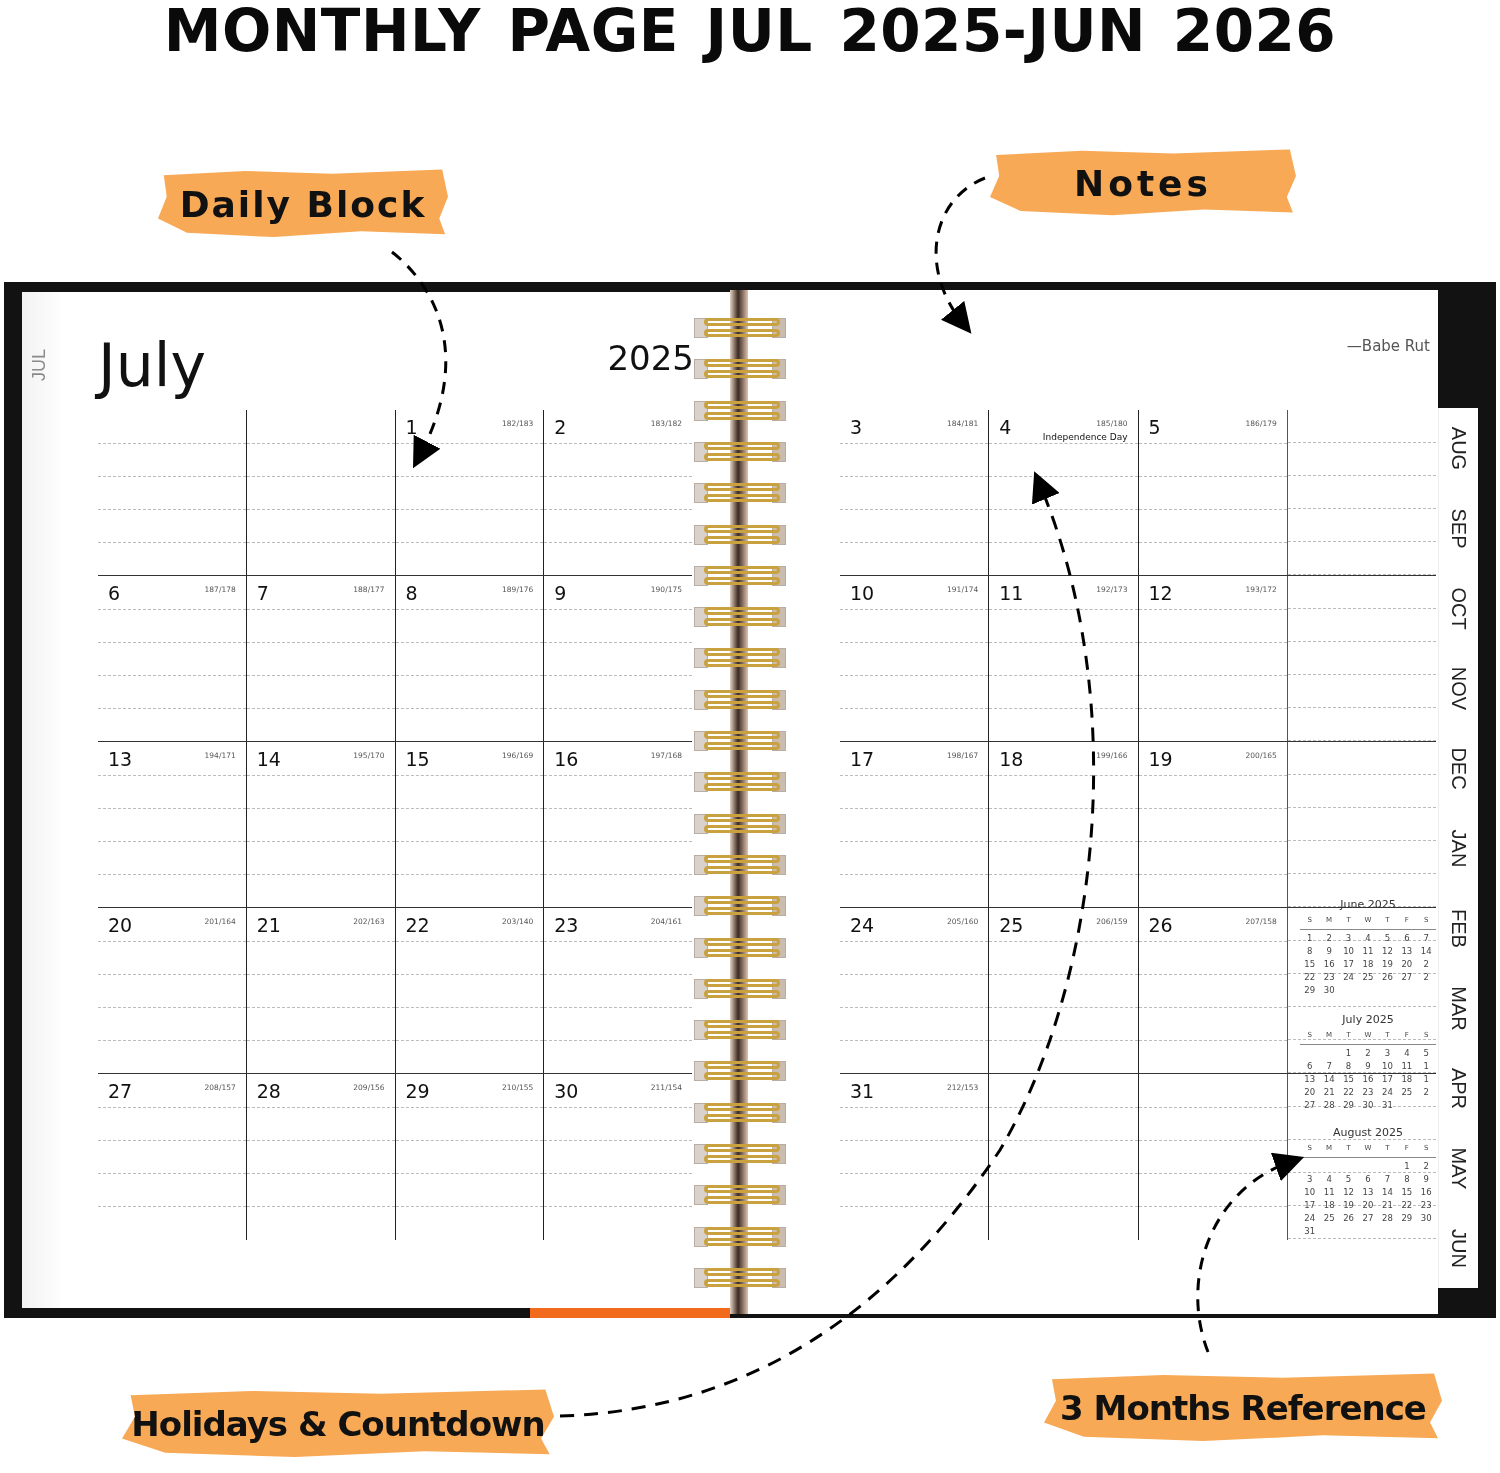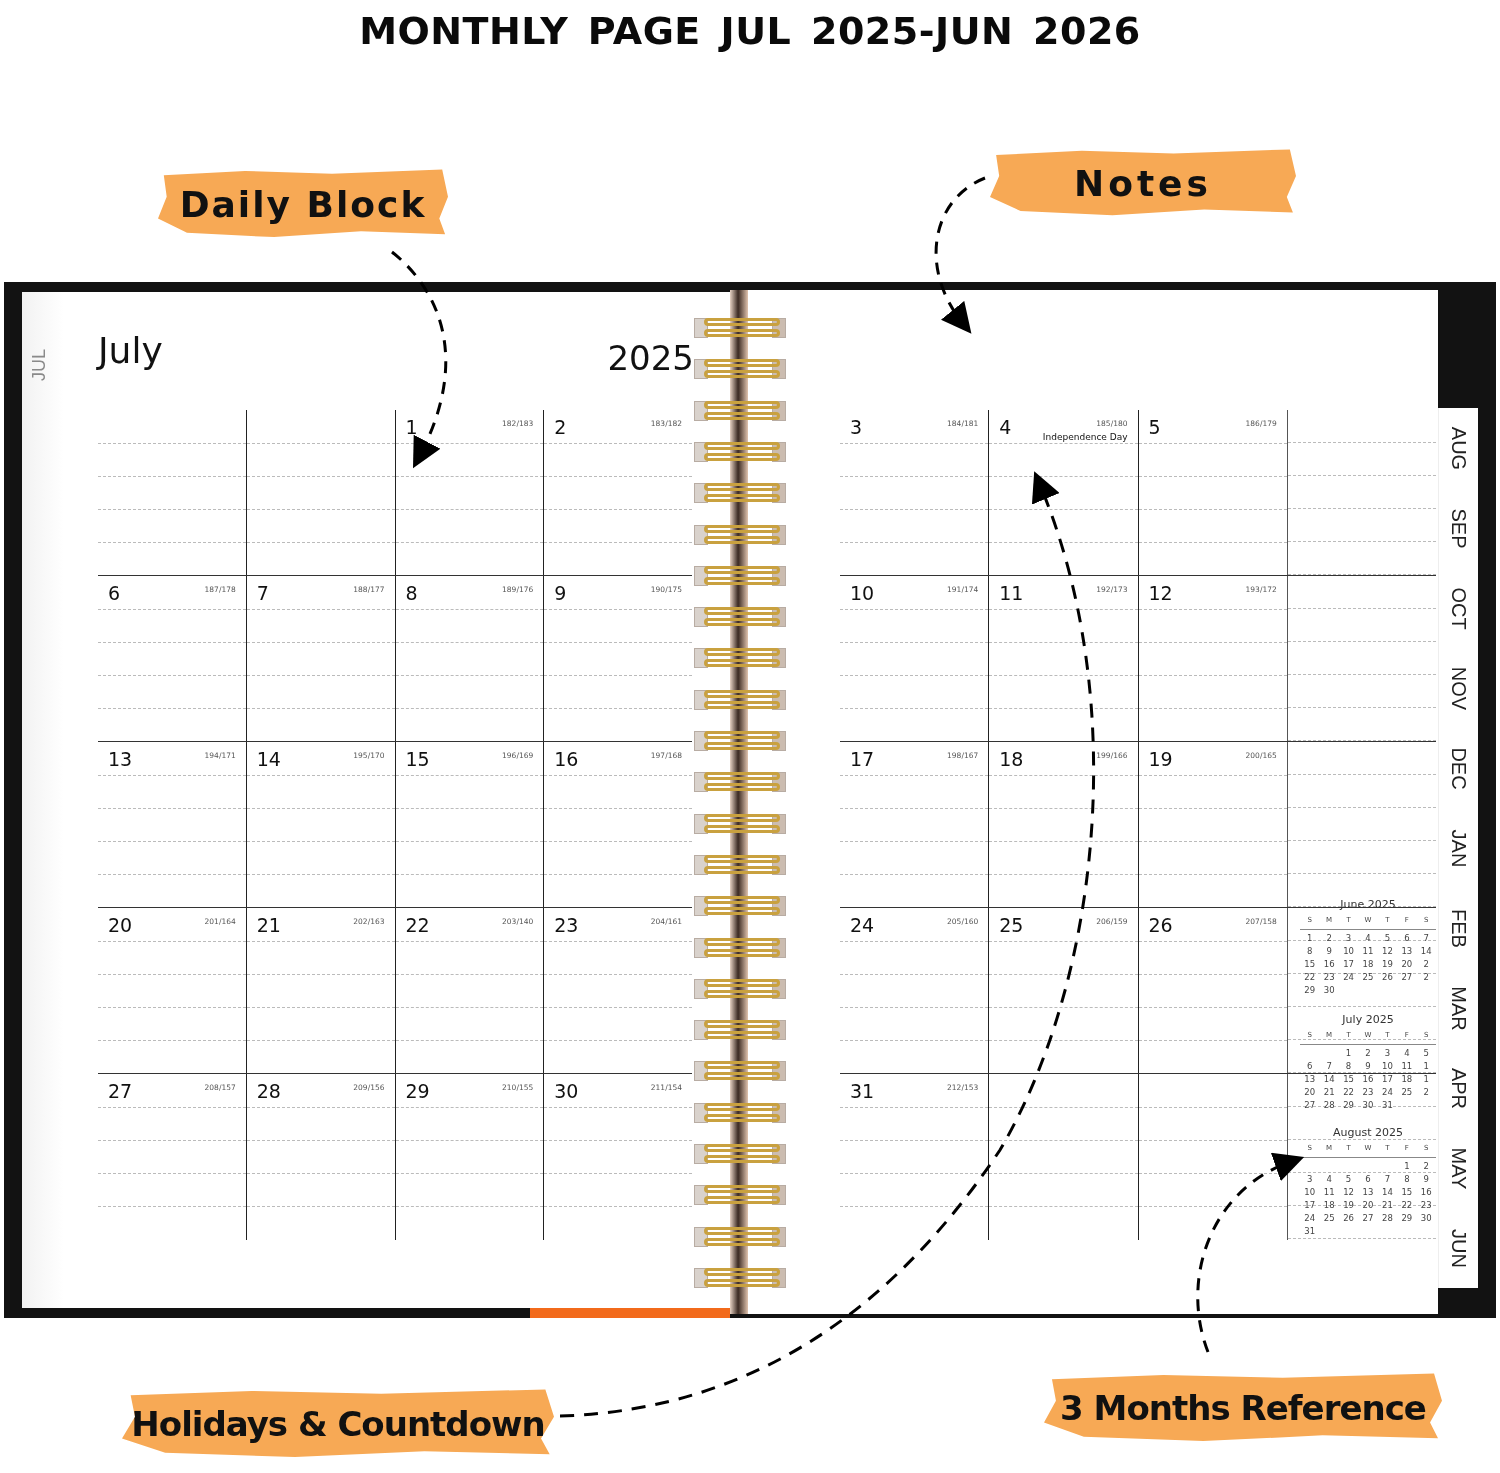--- a/index.html
+++ b/index.html
@@ -9,7 +9,7 @@
   .headline {
     position: absolute; left: 0; top: 0; width: 1500px; height: 70px;
     text-align: center; font-family: "DejaVu Sans", sans-serif; font-weight: bold;
-    font-size: 38px; letter-spacing: 0.5px; line-height: 62px; color: #0a0a0a;
+    font-size: 58px; letter-spacing: 0.5px; line-height: 62px; color: #0a0a0a;
     word-spacing: 6px;
   }
 

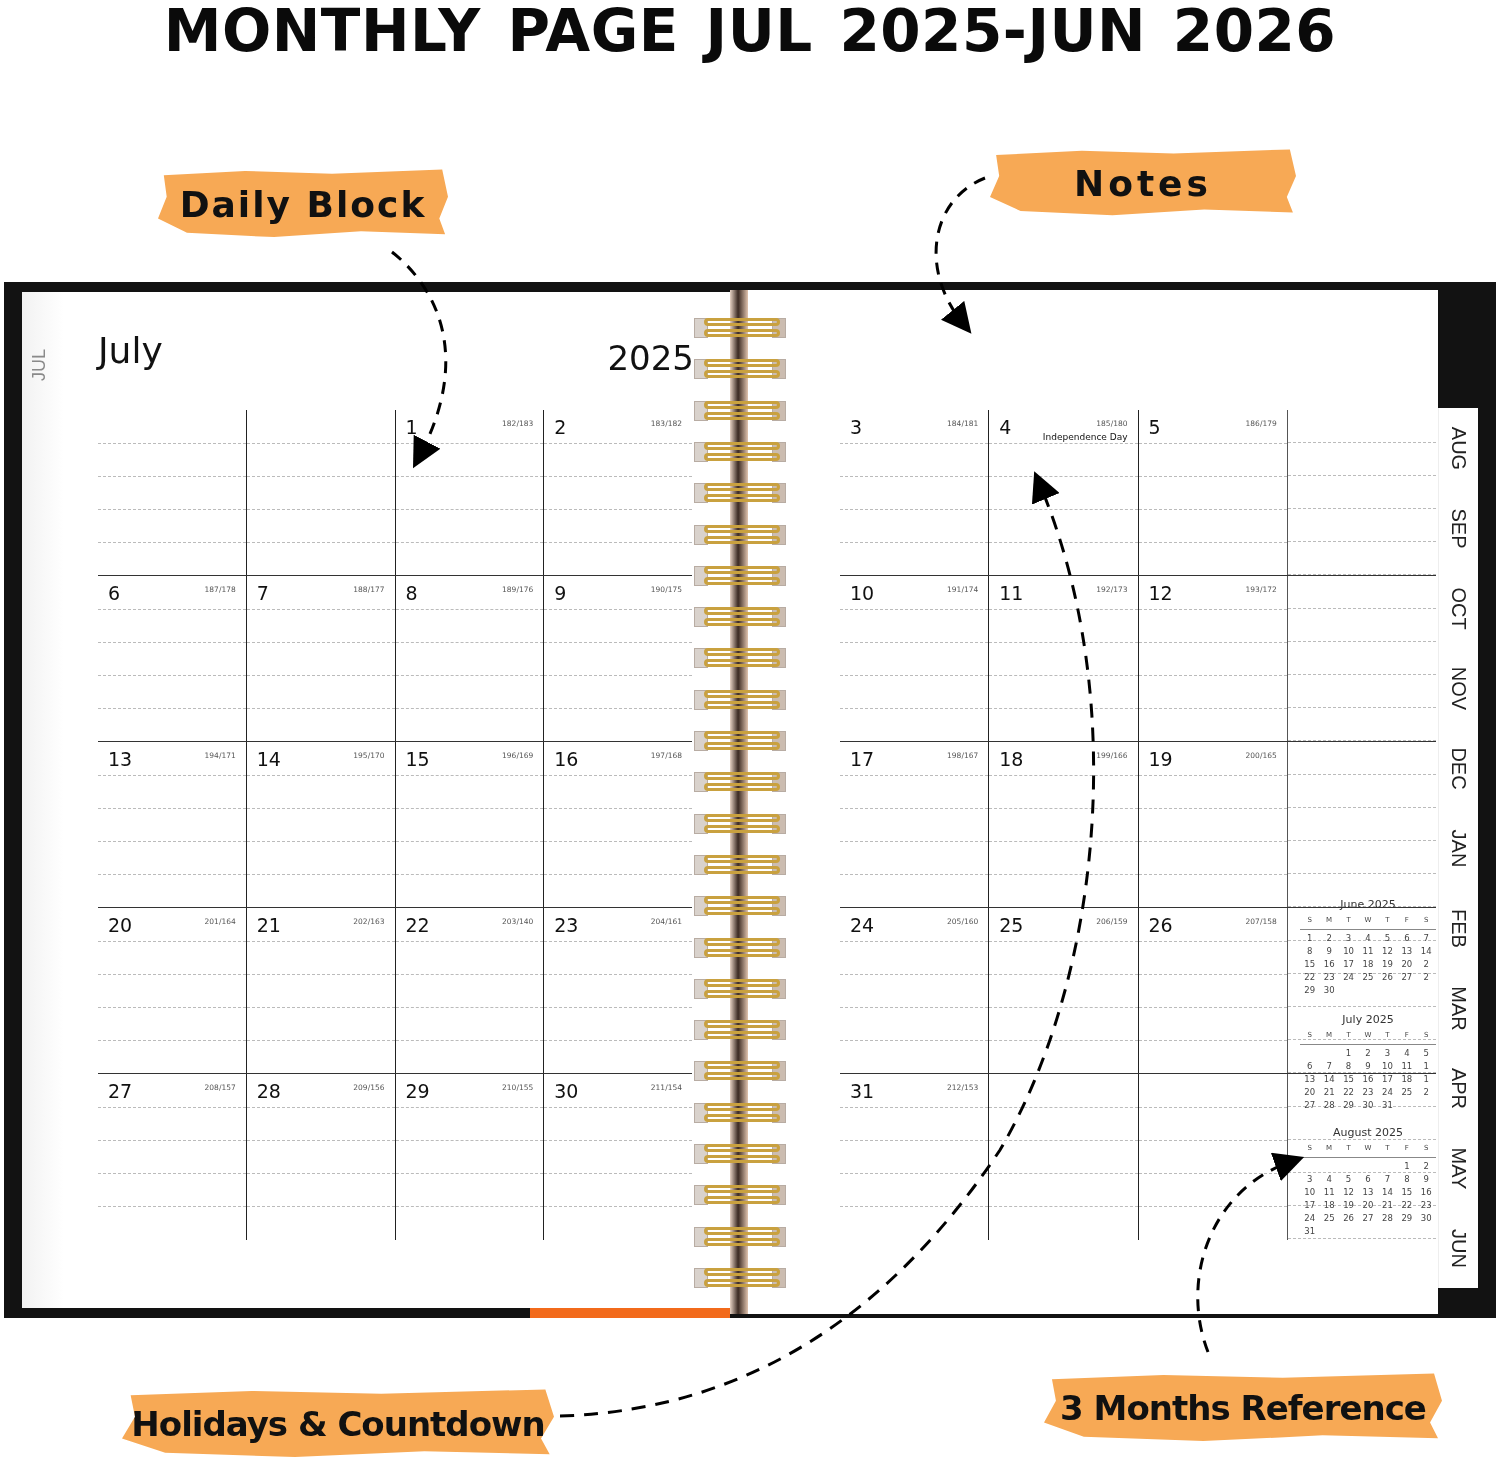--- a/index.html
+++ b/index.html
@@ -56,7 +56,7 @@
   }
 
   .month-title {
-    position: absolute; left: 98px; top: 330px; font-size: 36px; font-weight: normal;
+    position: absolute; left: 98px; top: 330px; font-size: 60px; font-weight: normal;
     font-family: "DejaVu Sans", sans-serif; color: #111;
   }
   .year-title {

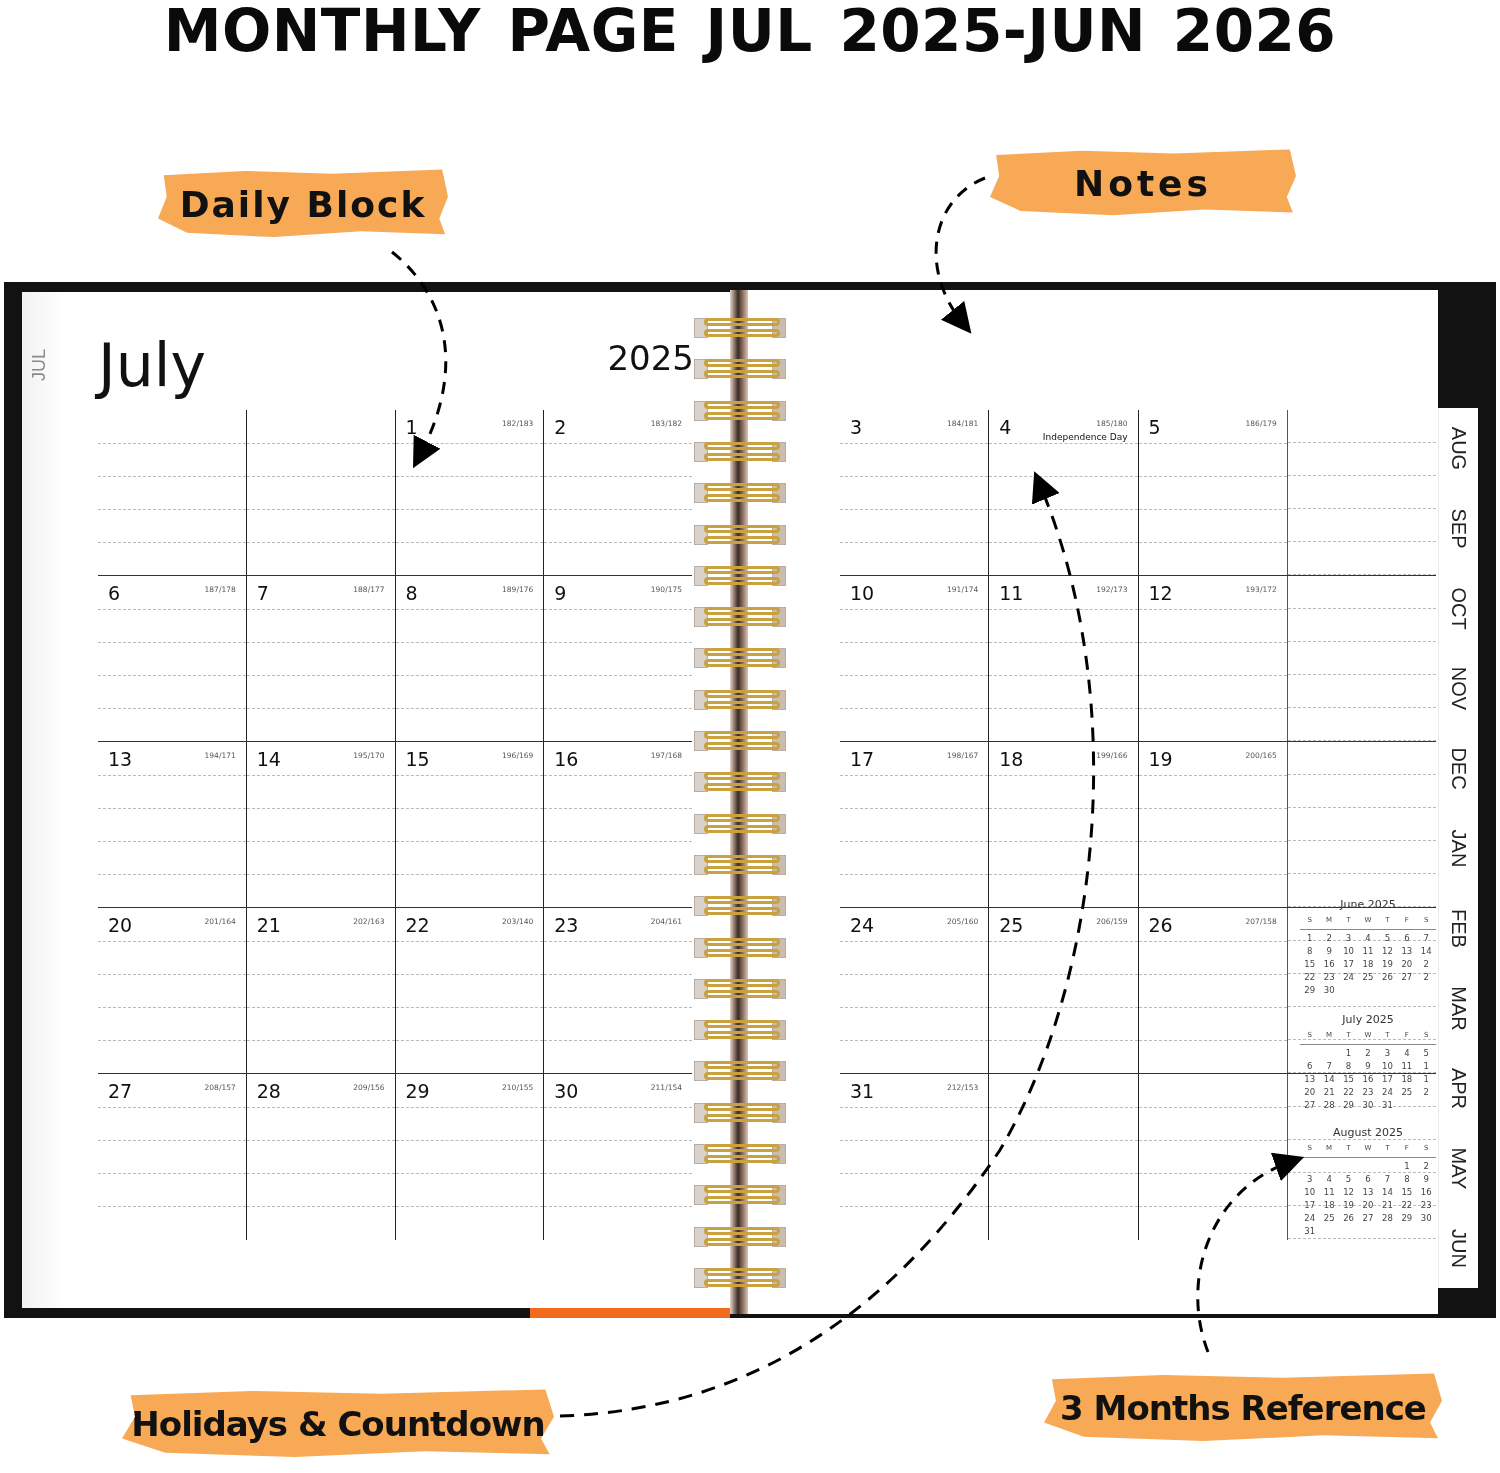--- a/index.html
+++ b/index.html
@@ -139,6 +139,7 @@
 <div class="year-title">2025</div>
 
 <div class="quote">
+  <div>—Babe Rut</div>
 </div>
 
 <div class="grid grid-left">

